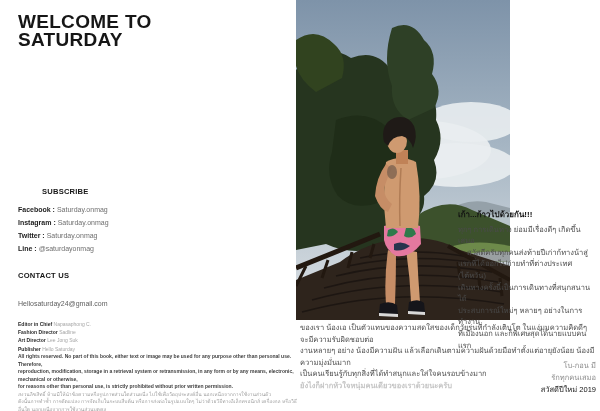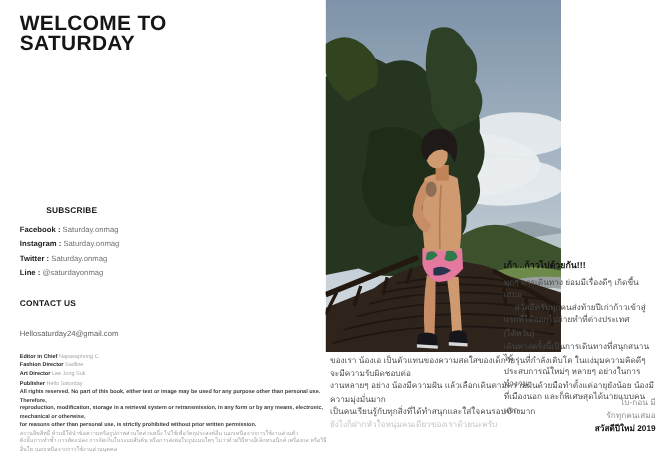--- a/index.html
+++ b/index.html
@@ -42,7 +42,7 @@
   .photo svg{display:block;width:214px;height:320px;}
 
   
-  .note-col{left:458px;top:209px;width:139px;font-size:7.5px;line-height:11.6px;color:#4a4a4a;margin-top:27px;}
+  .note-col{left:458px;top:209px;width:139px;font-size:7.5px;line-height:11.6px;color:#4a4a4a;}
   .note-col .h{font-size:8px;font-weight:bold;color:#101010;margin-bottom:3px;}
   .note-col .c{text-align:center;}
 

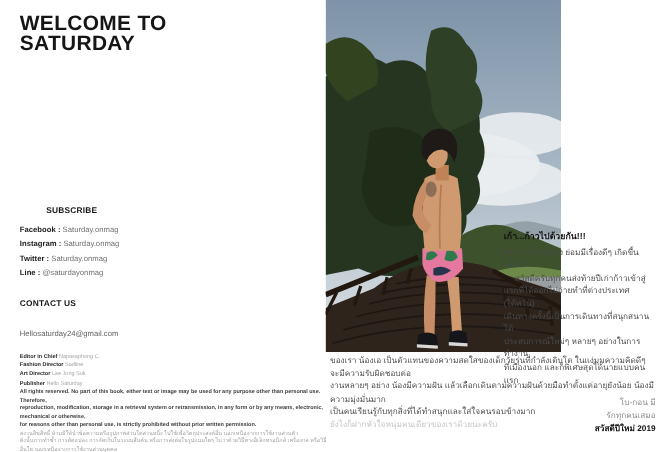--- a/index.html
+++ b/index.html
@@ -205,7 +205,7 @@
   <section class="abs note-col">
     <div class="h">เก้า...ก้าวไปด้วยกัน!!!</div>
     <div>ทุกๆ การเดินทาง ย่อมมีเรื่องดีๆ เกิดขึ้นเสมอ</div>
-    <div class="c">สวัสดีครับทุกคนส่งท้ายปีเก่าก้าวเข้าสู่</div>
+    <div class="c">สวัสดีครับทุกคนส่งท้ายปีเก่าก้ทางน้าสู่</div>
     <div>แรกที่ได้ออกไปถ่ายทำที่ต่างประเทศ (ไต้หวัน)</div>
     <div>เดินทางครั้งนี้เป็นการเดินทางที่สนุกสนานได้</div>
     <div>ประสบการณ์ใหม่ๆ หลายๆ อย่างในการทำงาน</div>

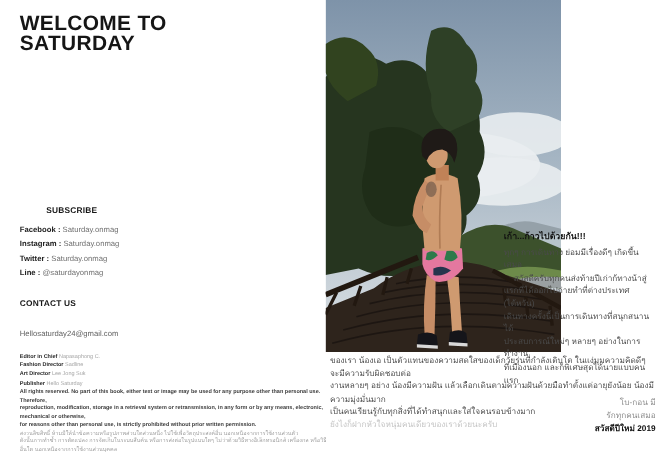--- a/index.html
+++ b/index.html
@@ -48,7 +48,7 @@
 
   
   .note-bottom{left:300px;top:322px;width:297px;font-size:7.5px;line-height:11.6px;color:#4a4a4a;}
-  .note-bottom .ps{color:#c4c4c4;}
+  .note-bottom .ps{color:#c4c4c4;font-weight:bold;}
 
   
   .signature{left:396px;top:360px;width:200px;text-align:right;

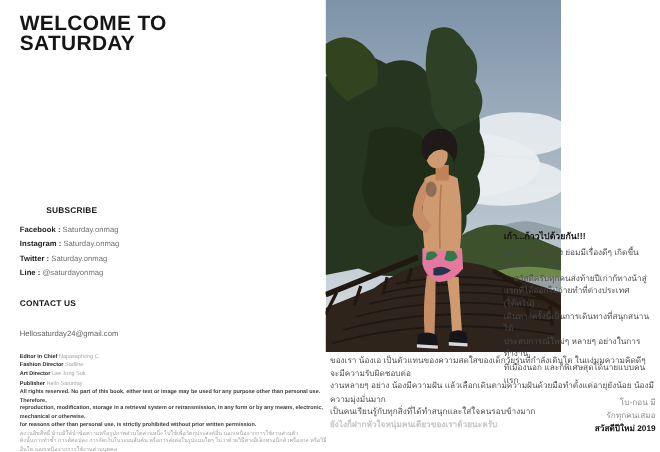--- a/index.html
+++ b/index.html
@@ -53,7 +53,7 @@
   
   .signature{left:396px;top:360px;width:200px;text-align:right;
              font-size:7.5px;line-height:12px;color:#8b8b8b;}
-  .signature .bold{color:#101010;font-weight:bold;}
+  .signature .bold{color:#101010;font-weight:normal;}
 </style>
 </head>
 <body>

